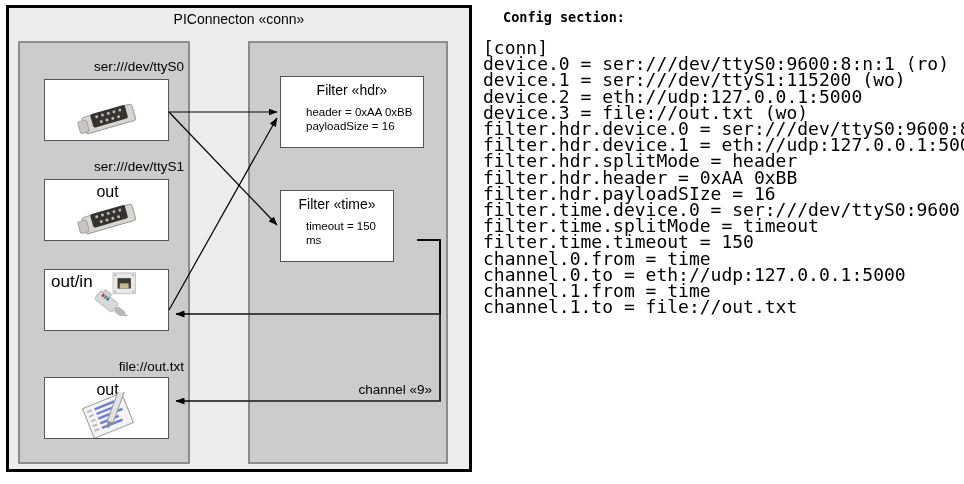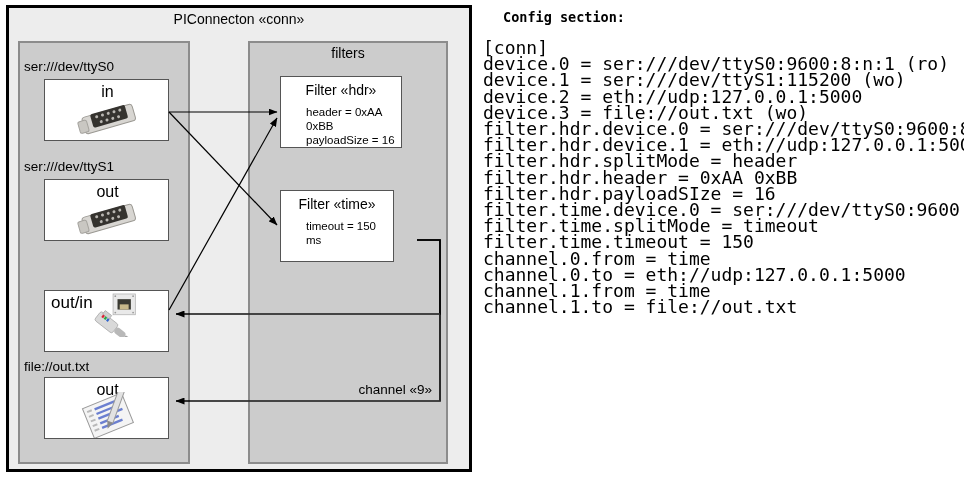--- a/index.html
+++ b/index.html
@@ -68,7 +68,6 @@
 
   <div class="panel" id="devices-panel"></div>
   <div class="panel" id="filters-panel"></div>
-  <div id="filters-title">filters</div>
 
   <div class="dev-label" style="top:59px">ser:///dev/ttyS0</div>
   <div class="dev-box" style="top:79px">

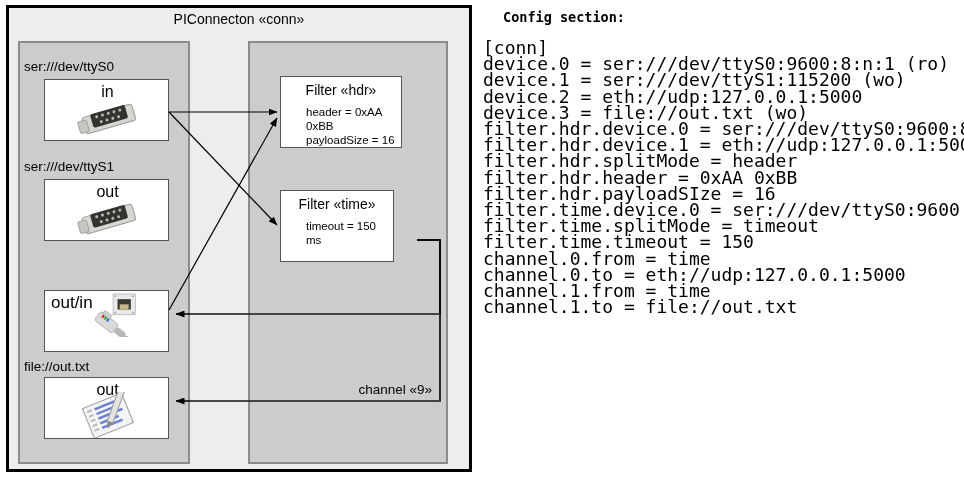--- a/index.html
+++ b/index.html
@@ -23,7 +23,7 @@
       text-align:center;font-size:14px;line-height:18px;}
 
   
-  .dev-label{position:absolute;width:160px;text-align:left;
+  .dev-label{position:absolute;width:160px;text-align:right;
       font-size:13.5px;line-height:16px;left:24px;}
   .dev-box{position:absolute;left:44px;width:125px;height:62px;
       background:#fff;border:1.5px solid #555;box-sizing:border-box;}

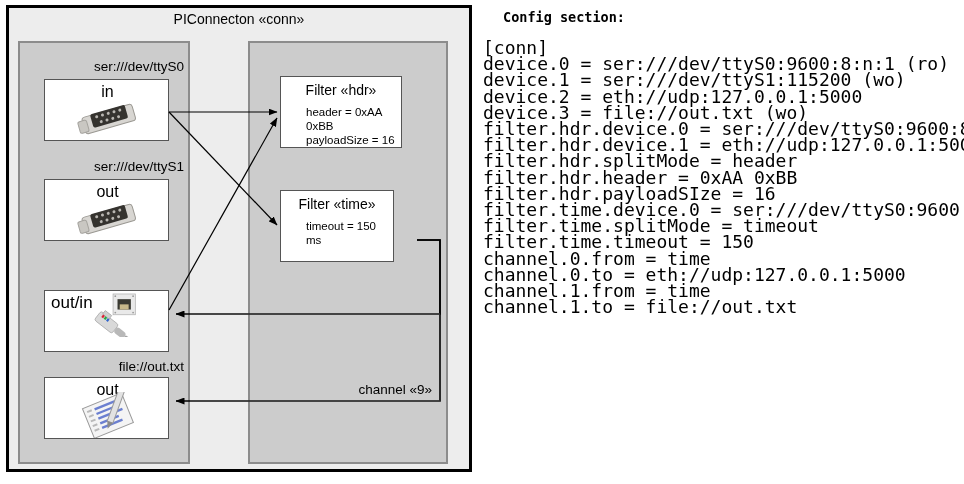--- a/index.html
+++ b/index.html
@@ -71,7 +71,6 @@
 
   <div class="dev-label" style="top:59px">ser:///dev/ttyS0</div>
   <div class="dev-box" style="top:79px">
-    <div class="dev-text">in</div>
     <svg class="dev-icon" viewBox="0 0 125 46">
       <g transform="rotate(-16 62 26)">
         <rect x="38" y="17" width="52" height="17" rx="3" fill="#d8d6d2" stroke="#9a9892"></rect>

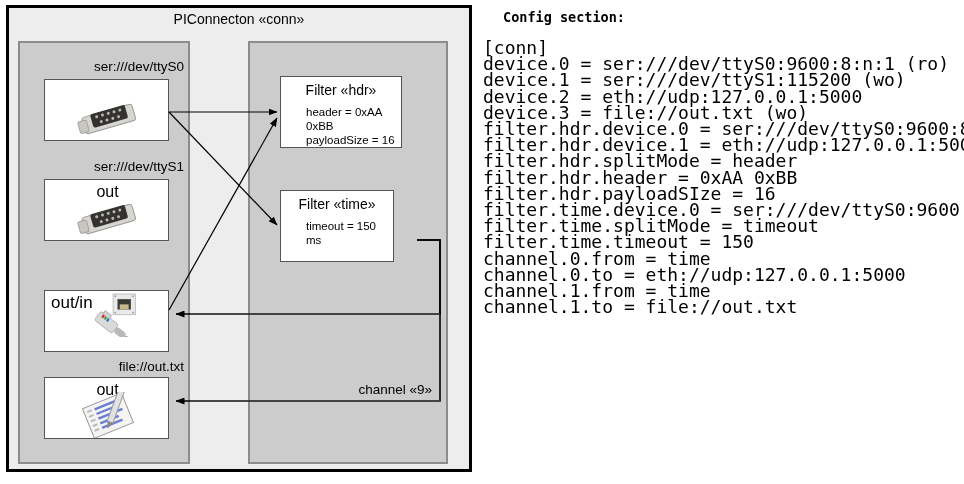--- a/index.html
+++ b/index.html
@@ -34,7 +34,7 @@
   
   .filter-box{position:absolute;background:#fff;border:1.5px solid #555;
       box-sizing:border-box;}
-  #filter-hdr-box{left:280px;top:76px;width:122px;height:72px;}
+  #filter-hdr-box{left:280px;top:76px;width:144px;height:72px;}
   #filter-time-box{left:280px;top:190px;width:114px;height:72px;}
   .filter-title{position:absolute;top:4px;left:0;width:100%;text-align:center;
       font-size:14px;line-height:18px;}

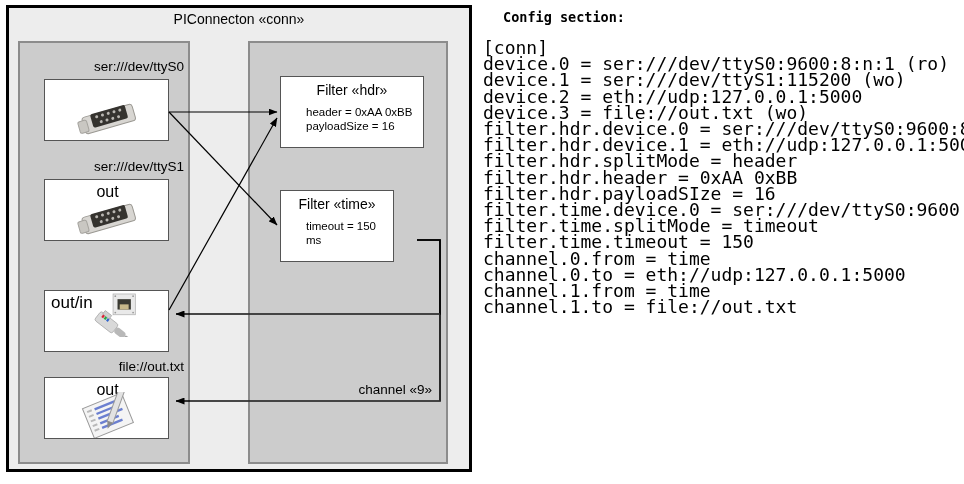--- a/index.html
+++ b/index.html
@@ -114,7 +114,7 @@
     </svg>
   </div>
 
-  <div class="dev-box" style="top:290px">
+  <div class="dev-box" style="top:269px">
     <div class="dev-text" style="text-align:left;left:6px;width:70px;font-size:17px">out/in</div>
     <svg class="dev-icon" style="top:0" viewBox="0 0 125 62">
       <rect x="70" y="4" width="30" height="28" fill="#e9e9e9" stroke="#b0b0b0"></rect>

